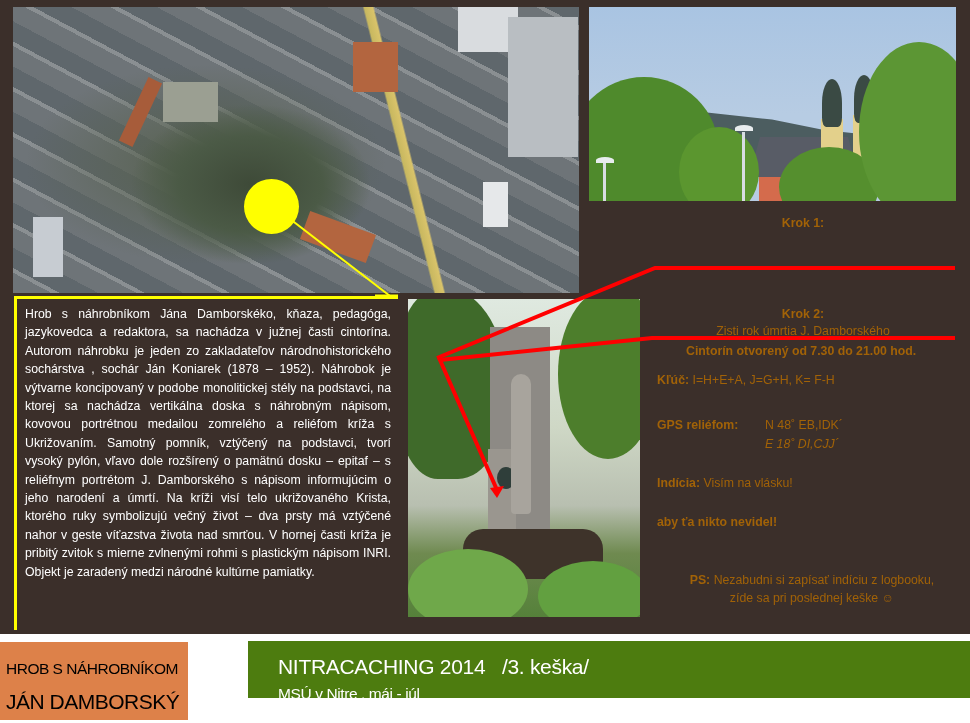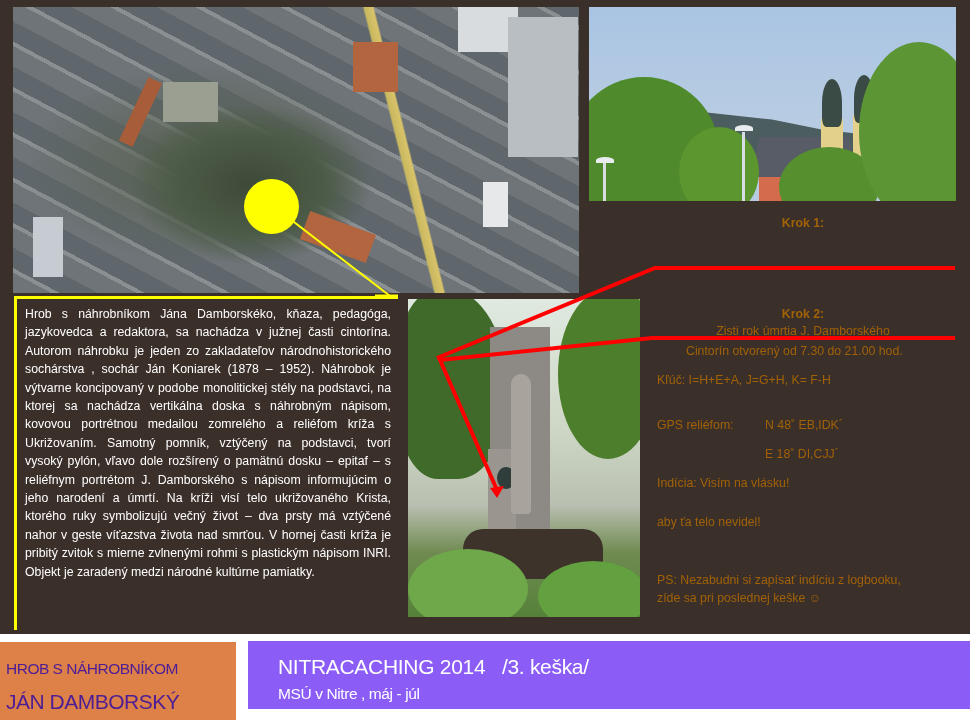--- a/index.html
+++ b/index.html
@@ -55,7 +55,7 @@
     .info { position: absolute; color: #a16207; font-family: "Liberation Sans", sans-serif; font-size: 12.3px; }
     .step { text-align: center; width: 280px; left: 663px; line-height: 16.5px; }
     .step .t { font-weight: bold; }
-    .b { font-weight: normal; }
+    .b { font-weight: bold; }
     .kv { left: 657px; width: 310px; line-height: 18px; }
 
     .overlay { position: absolute; left: 0; top: 0; width: 970px; height: 723px; pointer-events: none; }

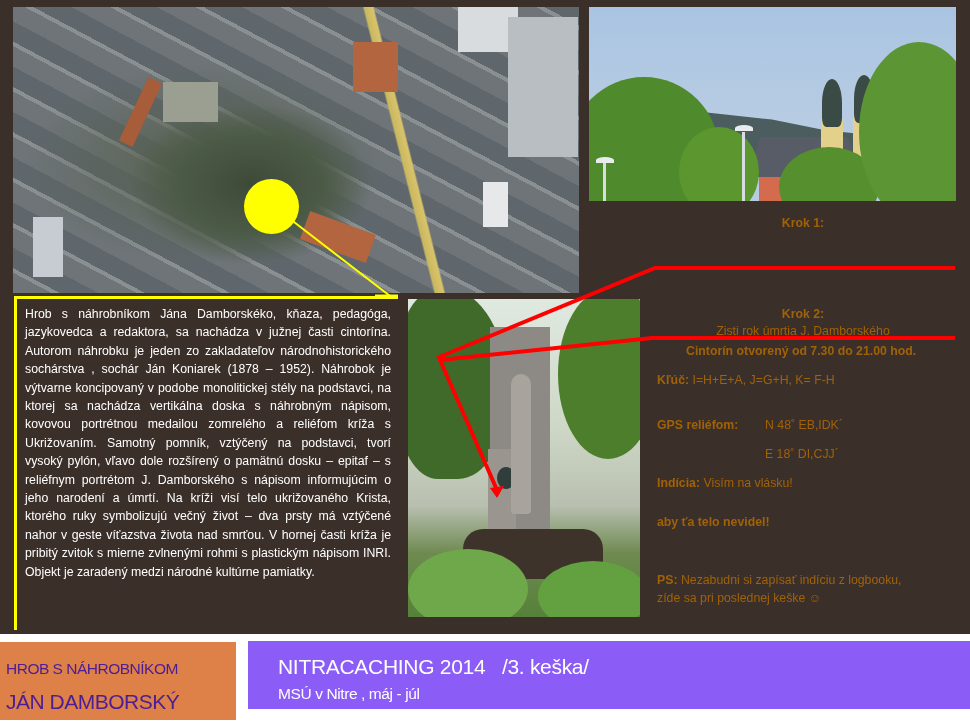--- a/index.html
+++ b/index.html
@@ -136,7 +136,7 @@
 <div class="info kv" style="top:416px;">
   <span class="b">GPS reliéfom:</span>
   <span style="position:absolute;left:108px;top:0;white-space:nowrap;">N 48˚ EB,IDK´</span>
-  <span style="position:absolute;left:108px;top:29px;white-space:nowrap;">E 18˚ DI,CJJ´</span>
+  <span style="position:absolute;left:108px;top:19px;white-space:nowrap;font-style:italic;">E 18˚ DI,CJJ´</span>
 </div>
 
 <div class="info kv" style="top:474px;">

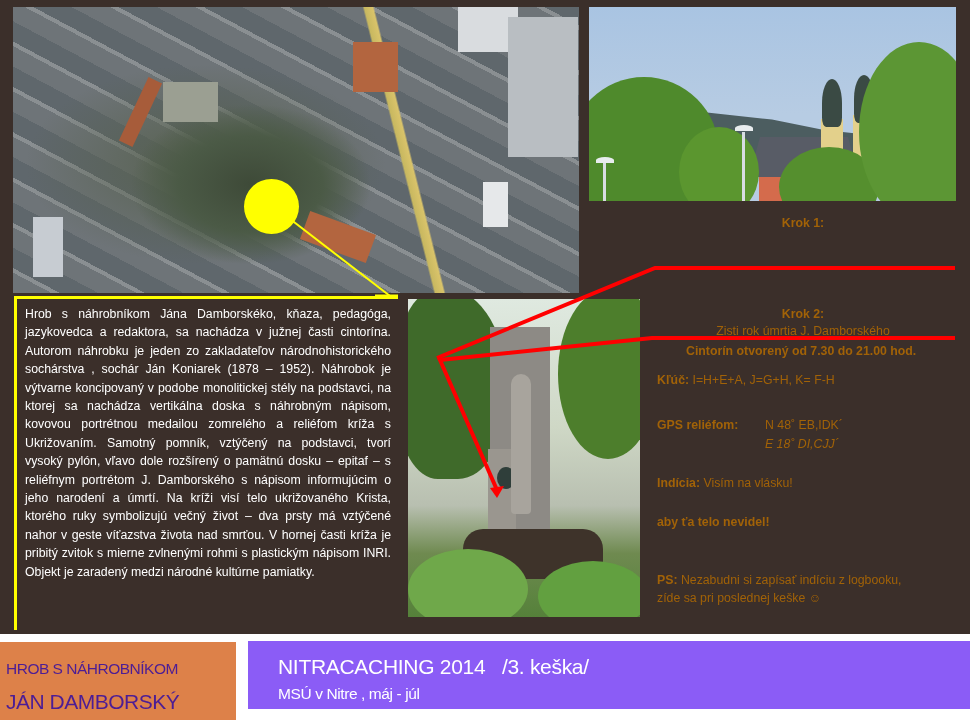--- a/index.html
+++ b/index.html
@@ -144,7 +144,7 @@
 </div>
 
 <div class="info kv b" style="top:513px;">
-  <div>aby ťa telo nevidel!</div>
+  <div>aby ťa nikto nevidel!</div>
 </div>
 
 <div class="info kv" style="top:571px;">

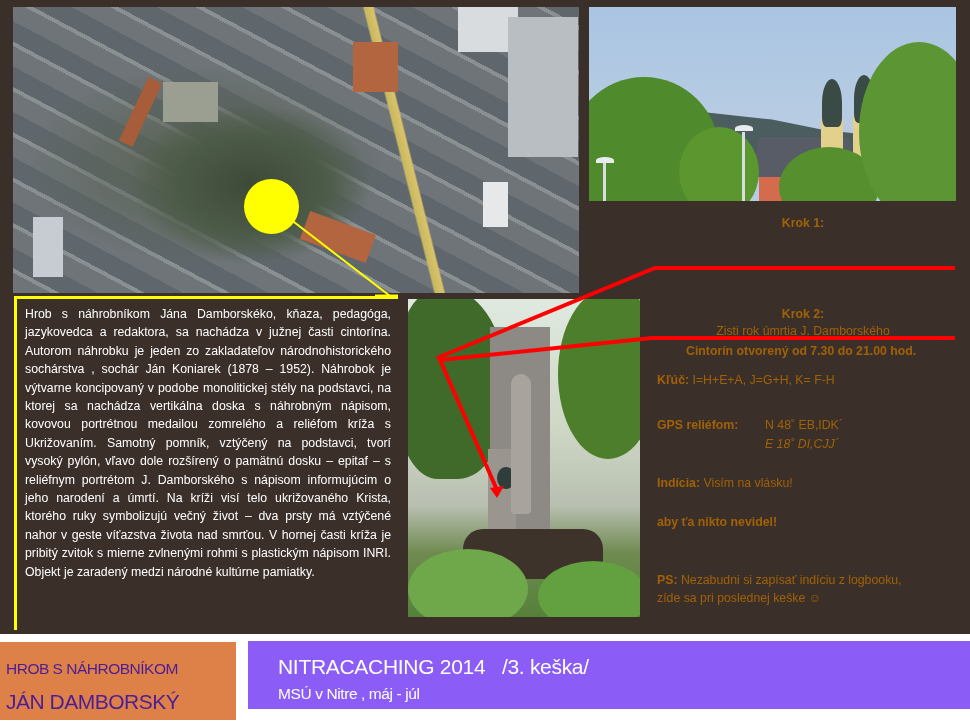--- a/index.html
+++ b/index.html
@@ -147,7 +147,7 @@
   <div>aby ťa nikto nevidel!</div>
 </div>
 
-<div class="info kv" style="top:571px;">
+<div class="info kv" style="top:571px;text-align:center;">
   <div><span class="b">PS:</span><span> Nezabudni si zapísať indíciu z logbooku,</span></div>
   <div>zíde sa pri poslednej keške ☺</div>
 </div>

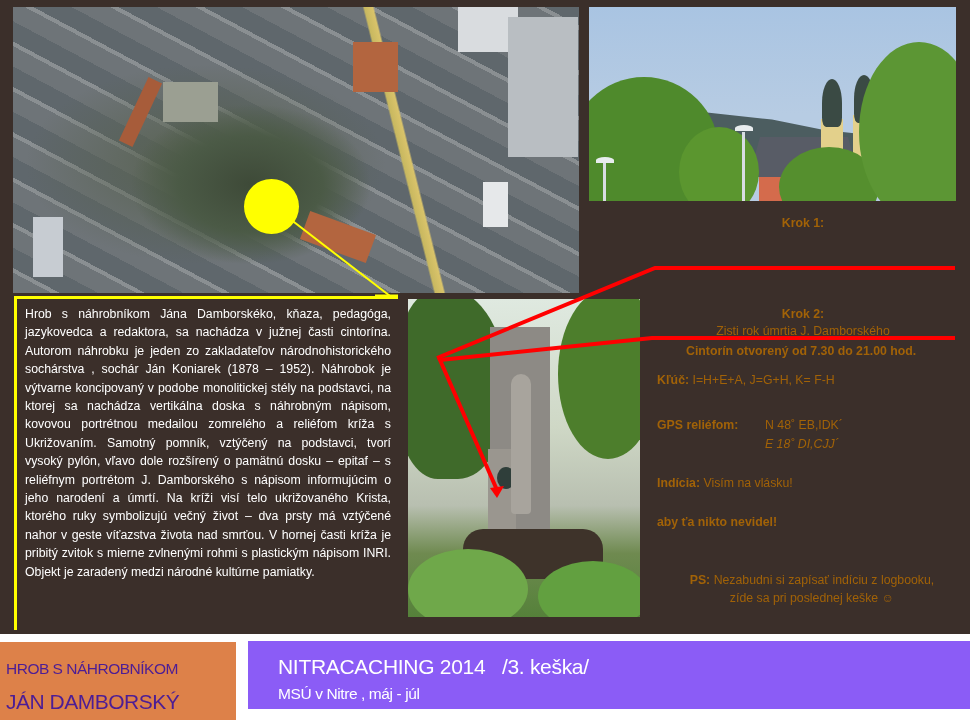--- a/index.html
+++ b/index.html
@@ -61,7 +61,7 @@
     .overlay { position: absolute; left: 0; top: 0; width: 970px; height: 723px; pointer-events: none; }
 
     
-    .footer-left { position: absolute; left: 0; top: 642px; width: 236px; height: 78px; background: #dd8149; color: #4c1d95;
+    .footer-left { position: absolute; left: 0; top: 642px; width: 188px; height: 78px; background: #dd8149; color: #000000;
       font-family: "Liberation Sans", sans-serif; padding: 18px 0 0 6px; }
     .footer-left .l1 { font-size: 15.5px; letter-spacing: -0.5px; }
     .footer-left .l2 { font-size: 21px; letter-spacing: -0.5px; margin-top: 12px; }

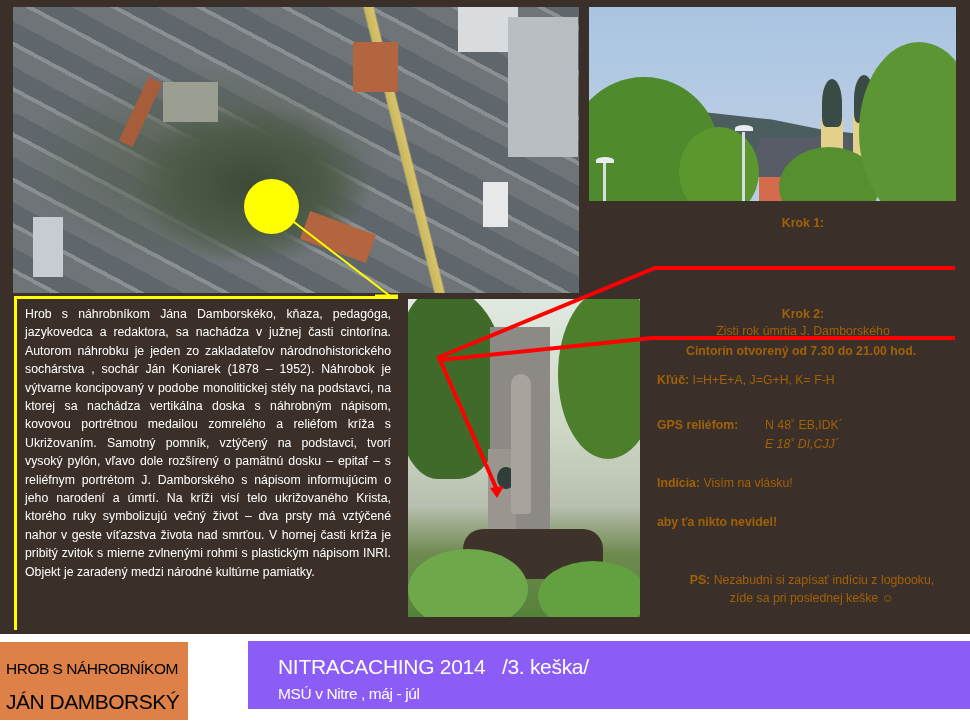--- a/index.html
+++ b/index.html
@@ -65,7 +65,7 @@
       font-family: "Liberation Sans", sans-serif; padding: 18px 0 0 6px; }
     .footer-left .l1 { font-size: 15.5px; letter-spacing: -0.5px; }
     .footer-left .l2 { font-size: 21px; letter-spacing: -0.5px; margin-top: 12px; }
-    .footer-right { position: absolute; left: 248px; top: 641px; width: 722px; height: 68px; background: #8b5cf6; color: #ffffff;
+    .footer-right { position: absolute; left: 248px; top: 641px; width: 722px; height: 57px; background: #4d7c0f; color: #ffffff;
       font-family: "Liberation Sans", sans-serif; padding: 14px 0 0 30px; }
     .footer-right .l1 { font-size: 21px; letter-spacing: -0.3px; white-space: pre; }
     .footer-right .l2 { font-size: 15.5px; letter-spacing: -0.4px; margin-top: 6px; }

